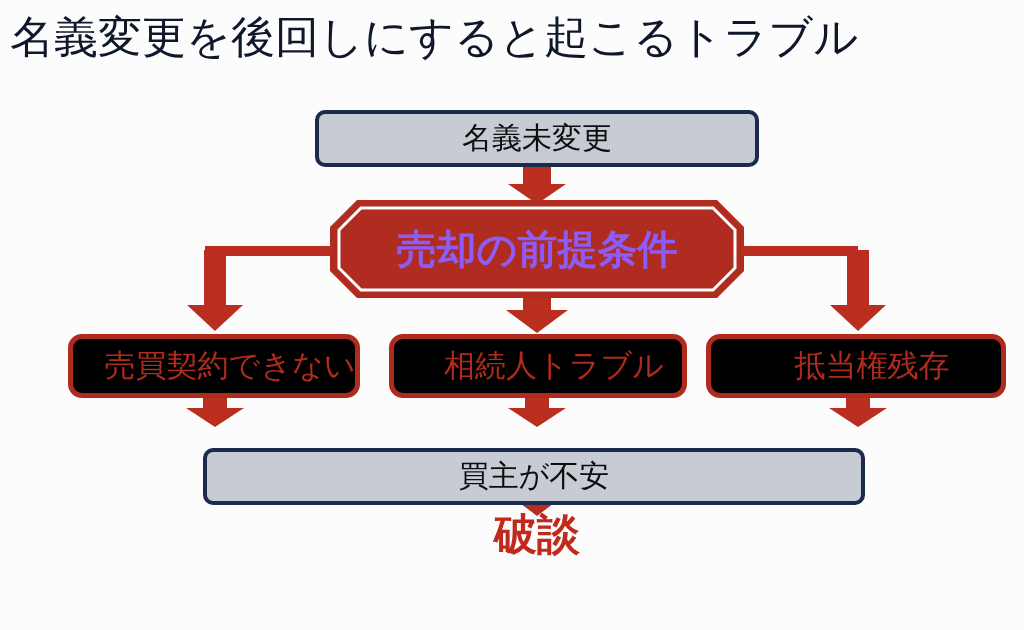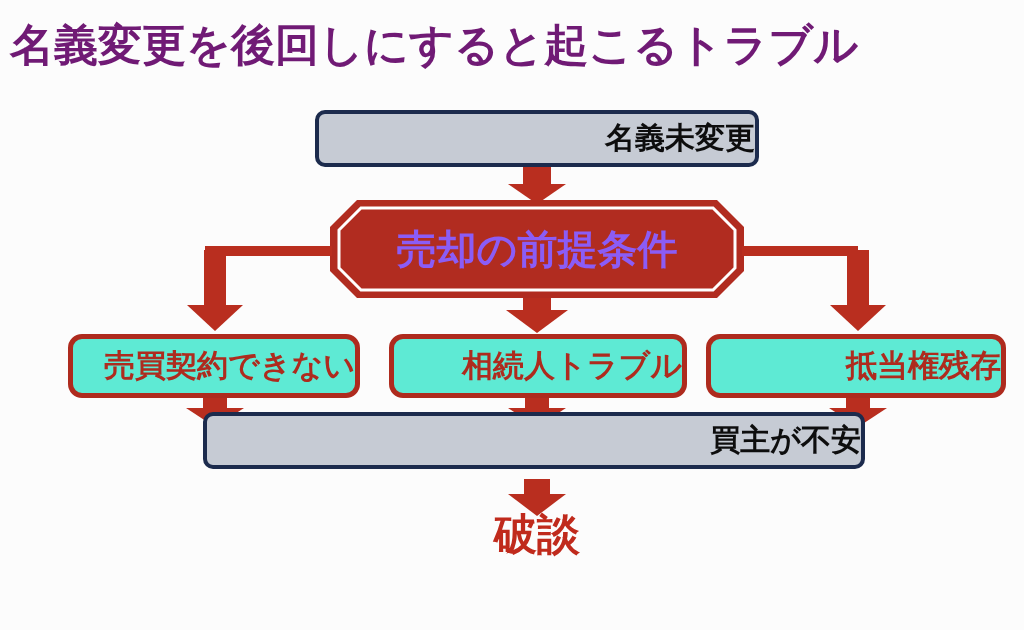--- a/index.html
+++ b/index.html
@@ -14,10 +14,10 @@
   .title {
     position: absolute;
     left: 10px;
-    top: 16px;
+    top: 8px;
     font-size: 44px;
-    font-weight: 700;
-    color: #701a75;
+    font-weight: 400;
+    color: #0f172a;
     letter-spacing: 0px;
     white-space: nowrap;
   }

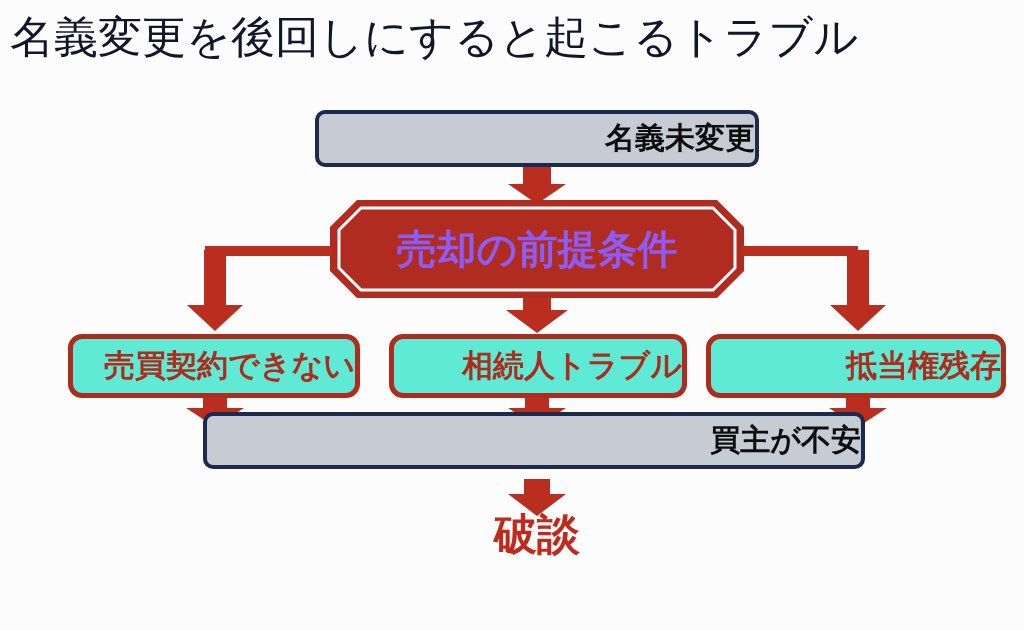--- a/index.html
+++ b/index.html
@@ -26,8 +26,8 @@
     box-sizing: border-box;
     display: flex;
     align-items: center;
-    justify-content: flex-end;
-    font-weight: 700;
+    justify-content: center;
+    font-weight: 400;
     white-space: nowrap;
   }
   .gray-box {

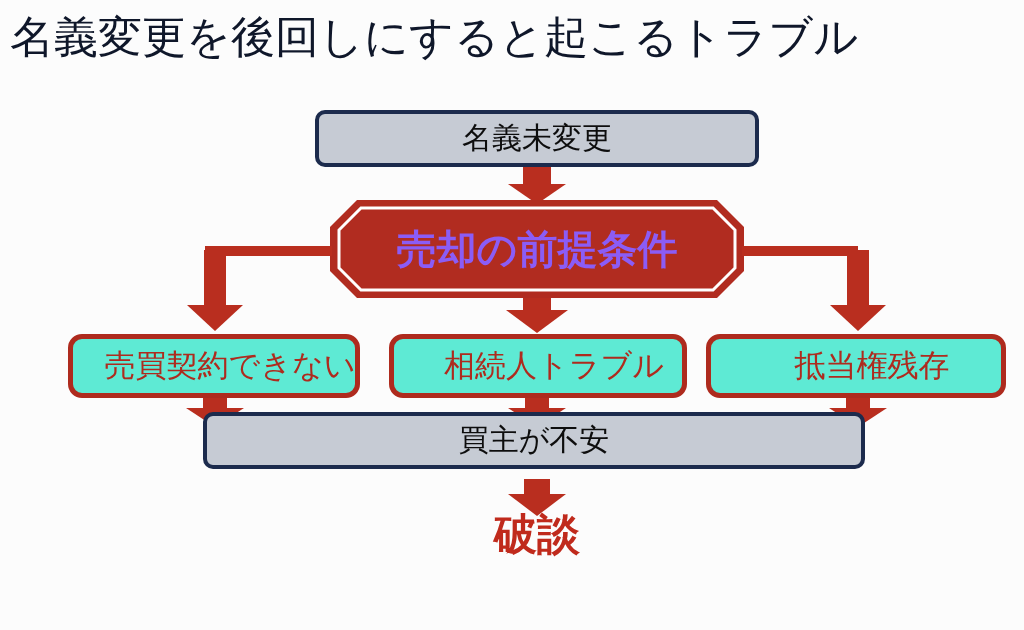--- a/index.html
+++ b/index.html
@@ -40,7 +40,7 @@
   .start-box  { left: 315px; top: 110px; width: 444px; height: 57px; }
   .result-box { left: 203px; top: 412px; width: 662px; height: 57px; }
   .problem-box {
-    background: #5eead4;
+    background: #000000;
     border: 5px solid #ae2b1e;
     border-radius: 14px;
     color: #ae2b1e;

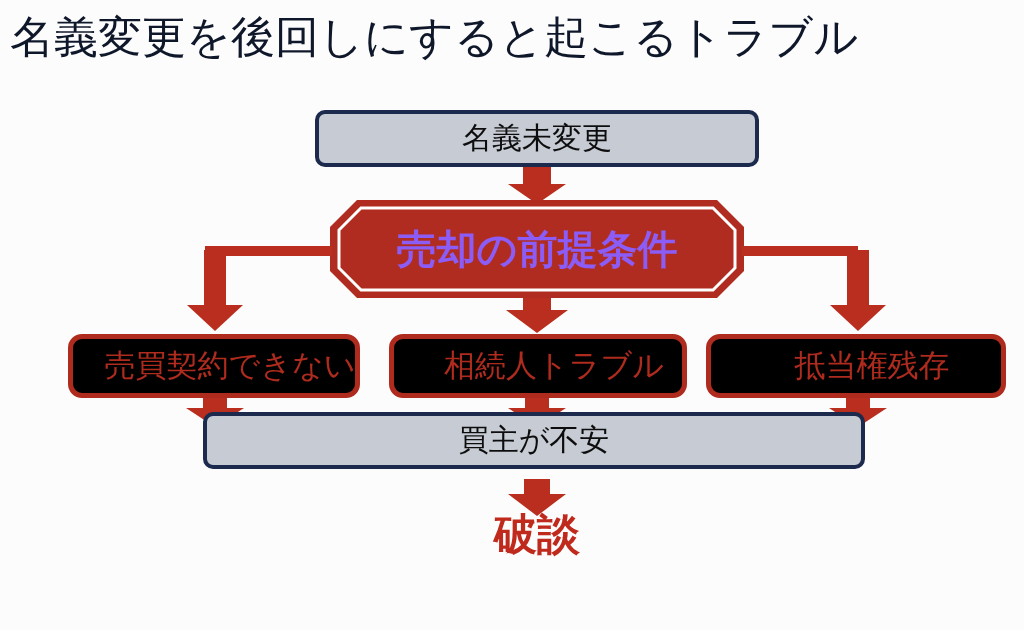--- a/index.html
+++ b/index.html
@@ -38,7 +38,7 @@
     font-size: 30px;
   }
   .start-box  { left: 315px; top: 110px; width: 444px; height: 57px; }
-  .result-box { left: 203px; top: 412px; width: 662px; height: 57px; }
+  .result-box { left: 203px; top: 448px; width: 662px; height: 57px; }
   .problem-box {
     background: #000000;
     border: 5px solid #ae2b1e;

